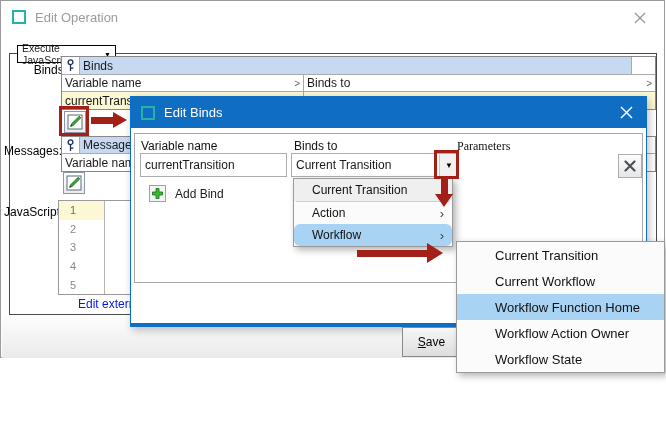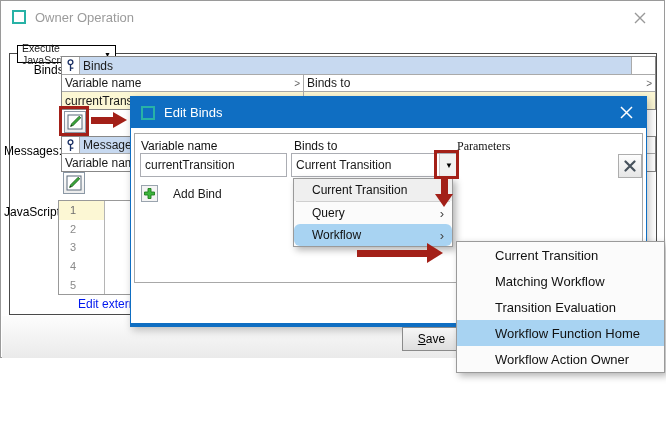--- a/index.html
+++ b/index.html
@@ -98,7 +98,7 @@
 
 <div class="abs" id="main-dialog">
   <div class="abs mtitle-icon"></div>
-  <div class="abs mtitle-text">Owner Operation</div>
+  <div class="abs mtitle-text">Edit Operation</div>
   <div class="abs mclose">
     <svg width="12" height="12" viewBox="0 0 12 12">
         <path d="M1 1 L11 11 M11 1 L1 11" stroke="#999" stroke-width="1.4"></path>

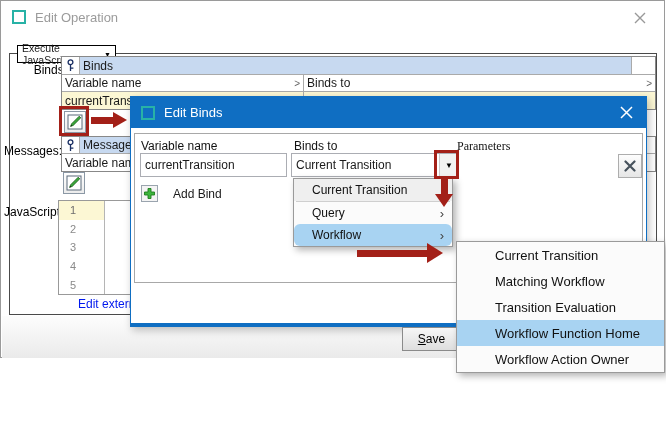--- a/index.html
+++ b/index.html
@@ -66,7 +66,7 @@
     align-items:center;justify-content:center;font-size:8px;color:#000;cursor:pointer;}
   .del-btn{left:483px;top:20px;width:24px;height:24px;background:linear-gradient(#fdfdfd,#e6e6e6);
     border:1px solid #adadad;display:flex;align-items:center;justify-content:center;cursor:pointer;}
-  .addbind{left:6px;top:51px;display:flex;align-items:center;gap:15px;cursor:pointer;}
+  .addbind{left:14px;top:51px;display:flex;align-items:center;gap:9px;cursor:pointer;}
   
   .menu{background:#fbfbfb;border:1px solid #9a9a9a;box-shadow:3px 3px 7px rgba(0,0,0,.3);}
   #binds-menu{left:293px;top:178px;width:160px;}

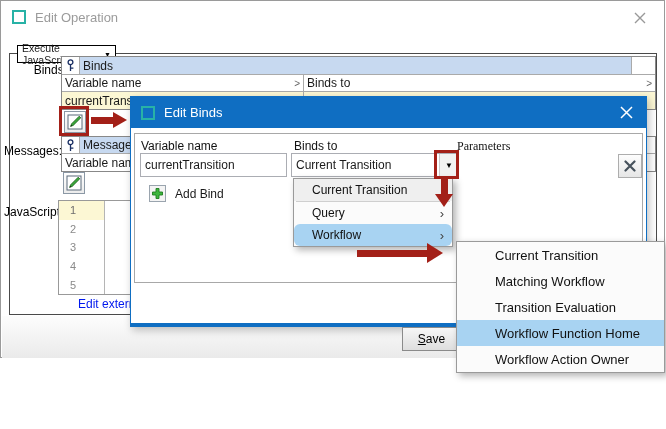--- a/index.html
+++ b/index.html
@@ -247,7 +247,7 @@
   </div>
   <div class="msep"></div>
   <div class="mitem">
-    <span>Query</span>
+    <span>Action</span>
     <span class="sub">›</span>
   </div>
   <div class="mitem hl">

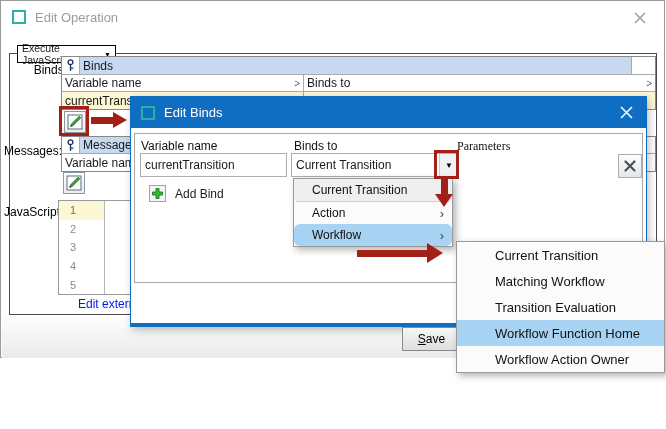--- a/index.html
+++ b/index.html
@@ -268,7 +268,7 @@
       <span>Current Transition</span>
     </div>
   <div class="smitem">
-      <span>Matching Workflow</span>
+      <span>Current Workflow</span>
     </div>
   <div class="smitem">
       <span>Transition Evaluation</span>

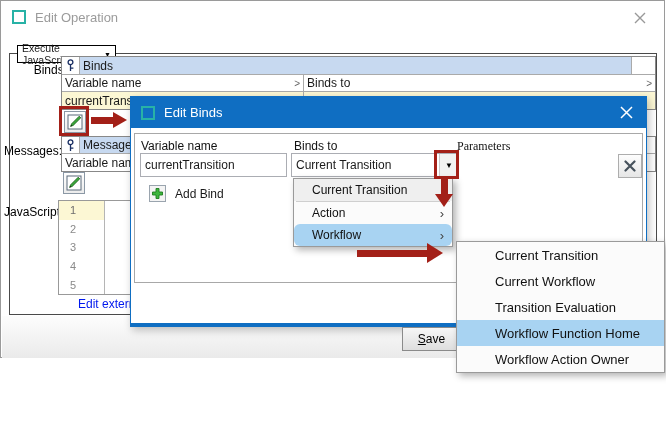--- a/index.html
+++ b/index.html
@@ -270,9 +270,6 @@
   <div class="smitem">
       <span>Current Workflow</span>
     </div>
-  <div class="smitem">
-      <span>Transition Evaluation</span>
-    </div>
   <div class="smitem hl">
       <span>Workflow Function Home</span>
     </div>

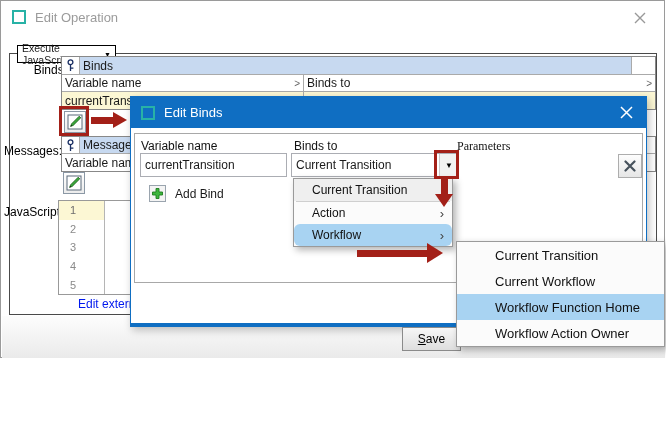--- a/index.html
+++ b/index.html
@@ -44,7 +44,7 @@
   .jsline.cur{background:var(--row-yellow);color:#6e6e6e;}
   .link{left:77px;top:296px;color:var(--link);font-size:12px;cursor:pointer;white-space:nowrap;}
   .footer-strip{left:1px;top:315px;width:663px;height:42px;background:linear-gradient(#fdfdfd,#eaeaea);}
-  .save-btn{left:402px;top:327px;width:59px;height:24px;background:linear-gradient(#f6f6f6,#dedede);
+  .save-btn{left:402px;top:327px;width:59px;height:30px;background:linear-gradient(#f6f6f6,#dedede);
     border:1px solid #8a8a8a;display:flex;align-items:center;justify-content:center;cursor:pointer;}
   .save-label{display:block;font-size:12px;color:#000;}
   .save-label::first-letter{text-decoration:underline;}

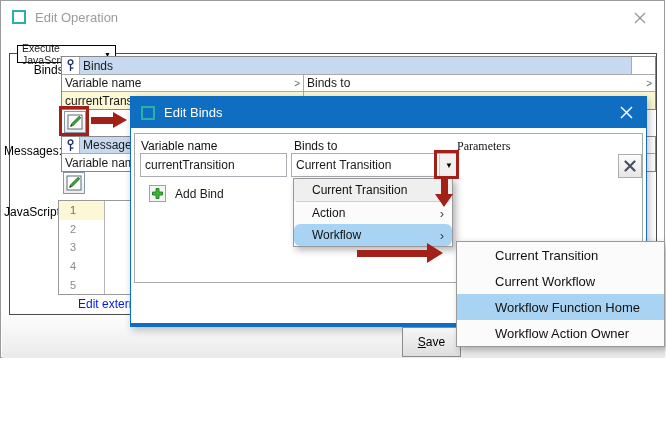--- a/index.html
+++ b/index.html
@@ -276,6 +276,9 @@
   <div class="smitem">
       <span>Workflow Action Owner</span>
     </div>
+  <div class="smitem">
+      <span>Workflow State</span>
+    </div>
 </div>
 
 </body></html>

